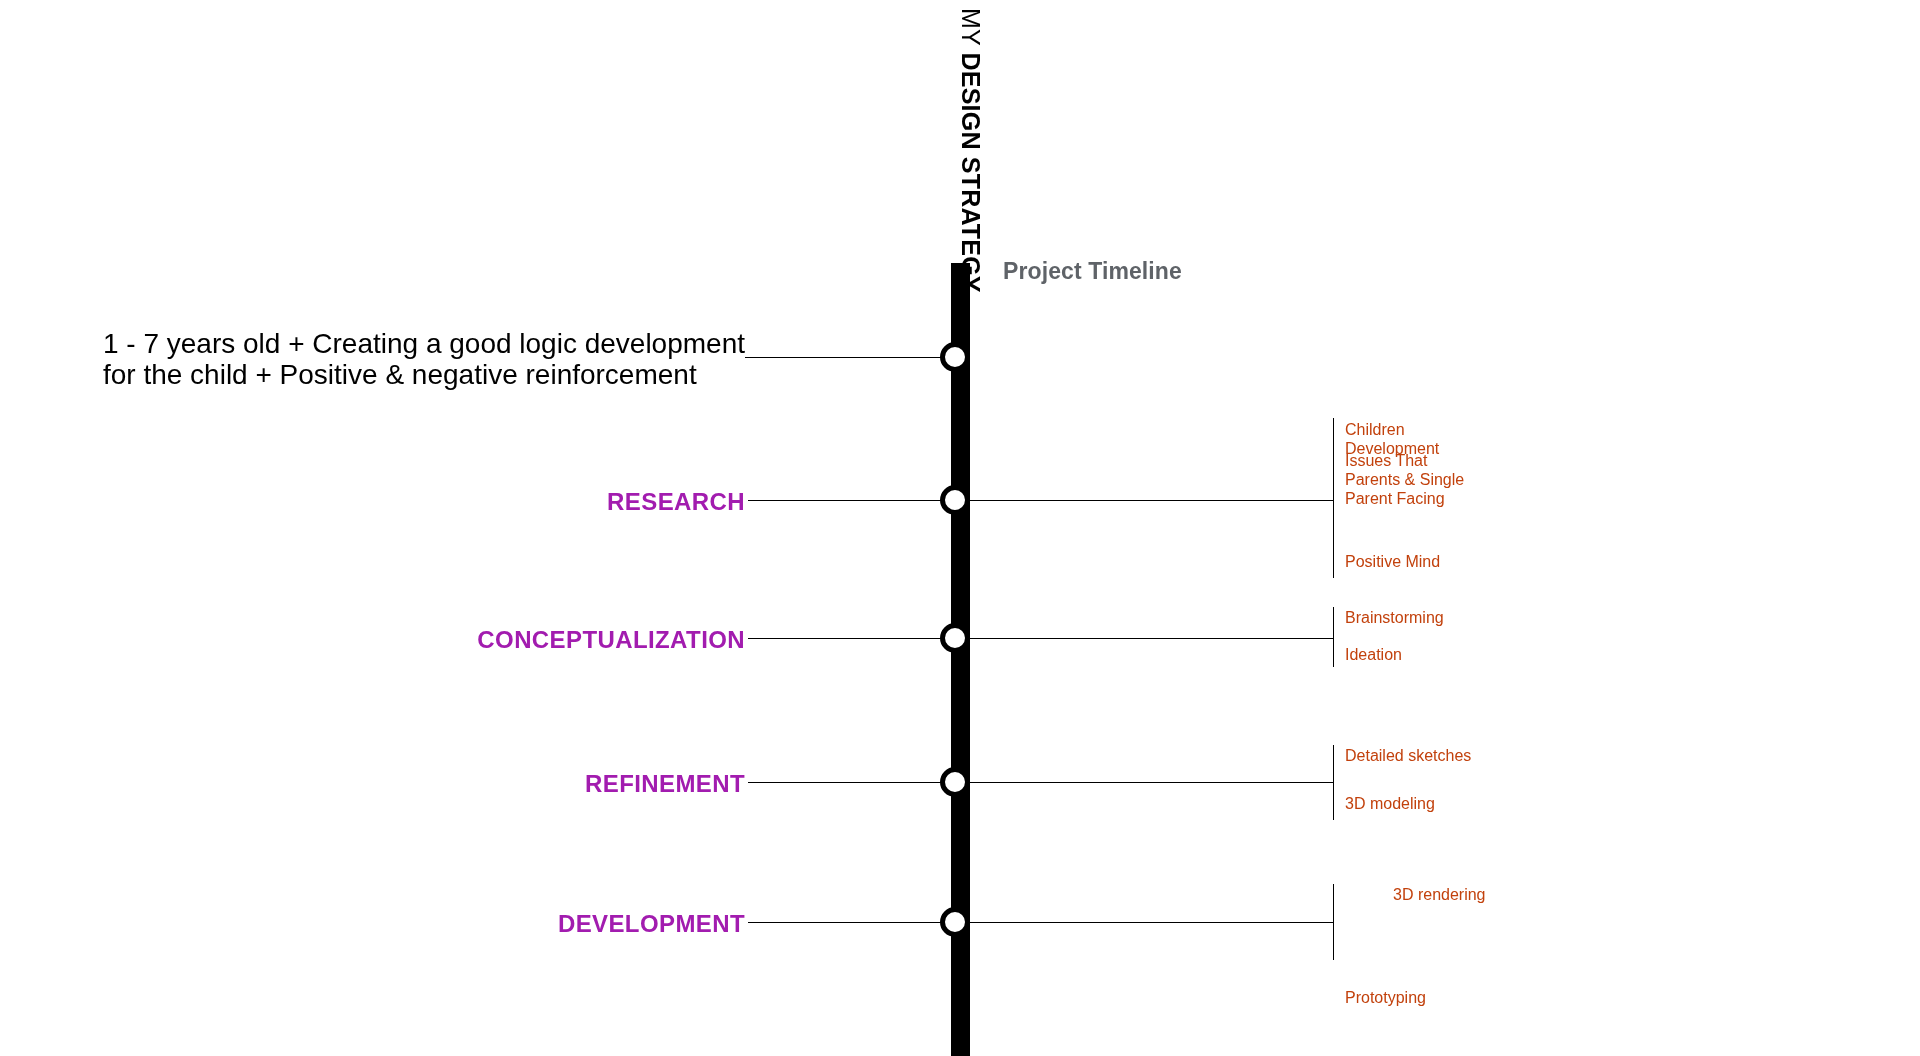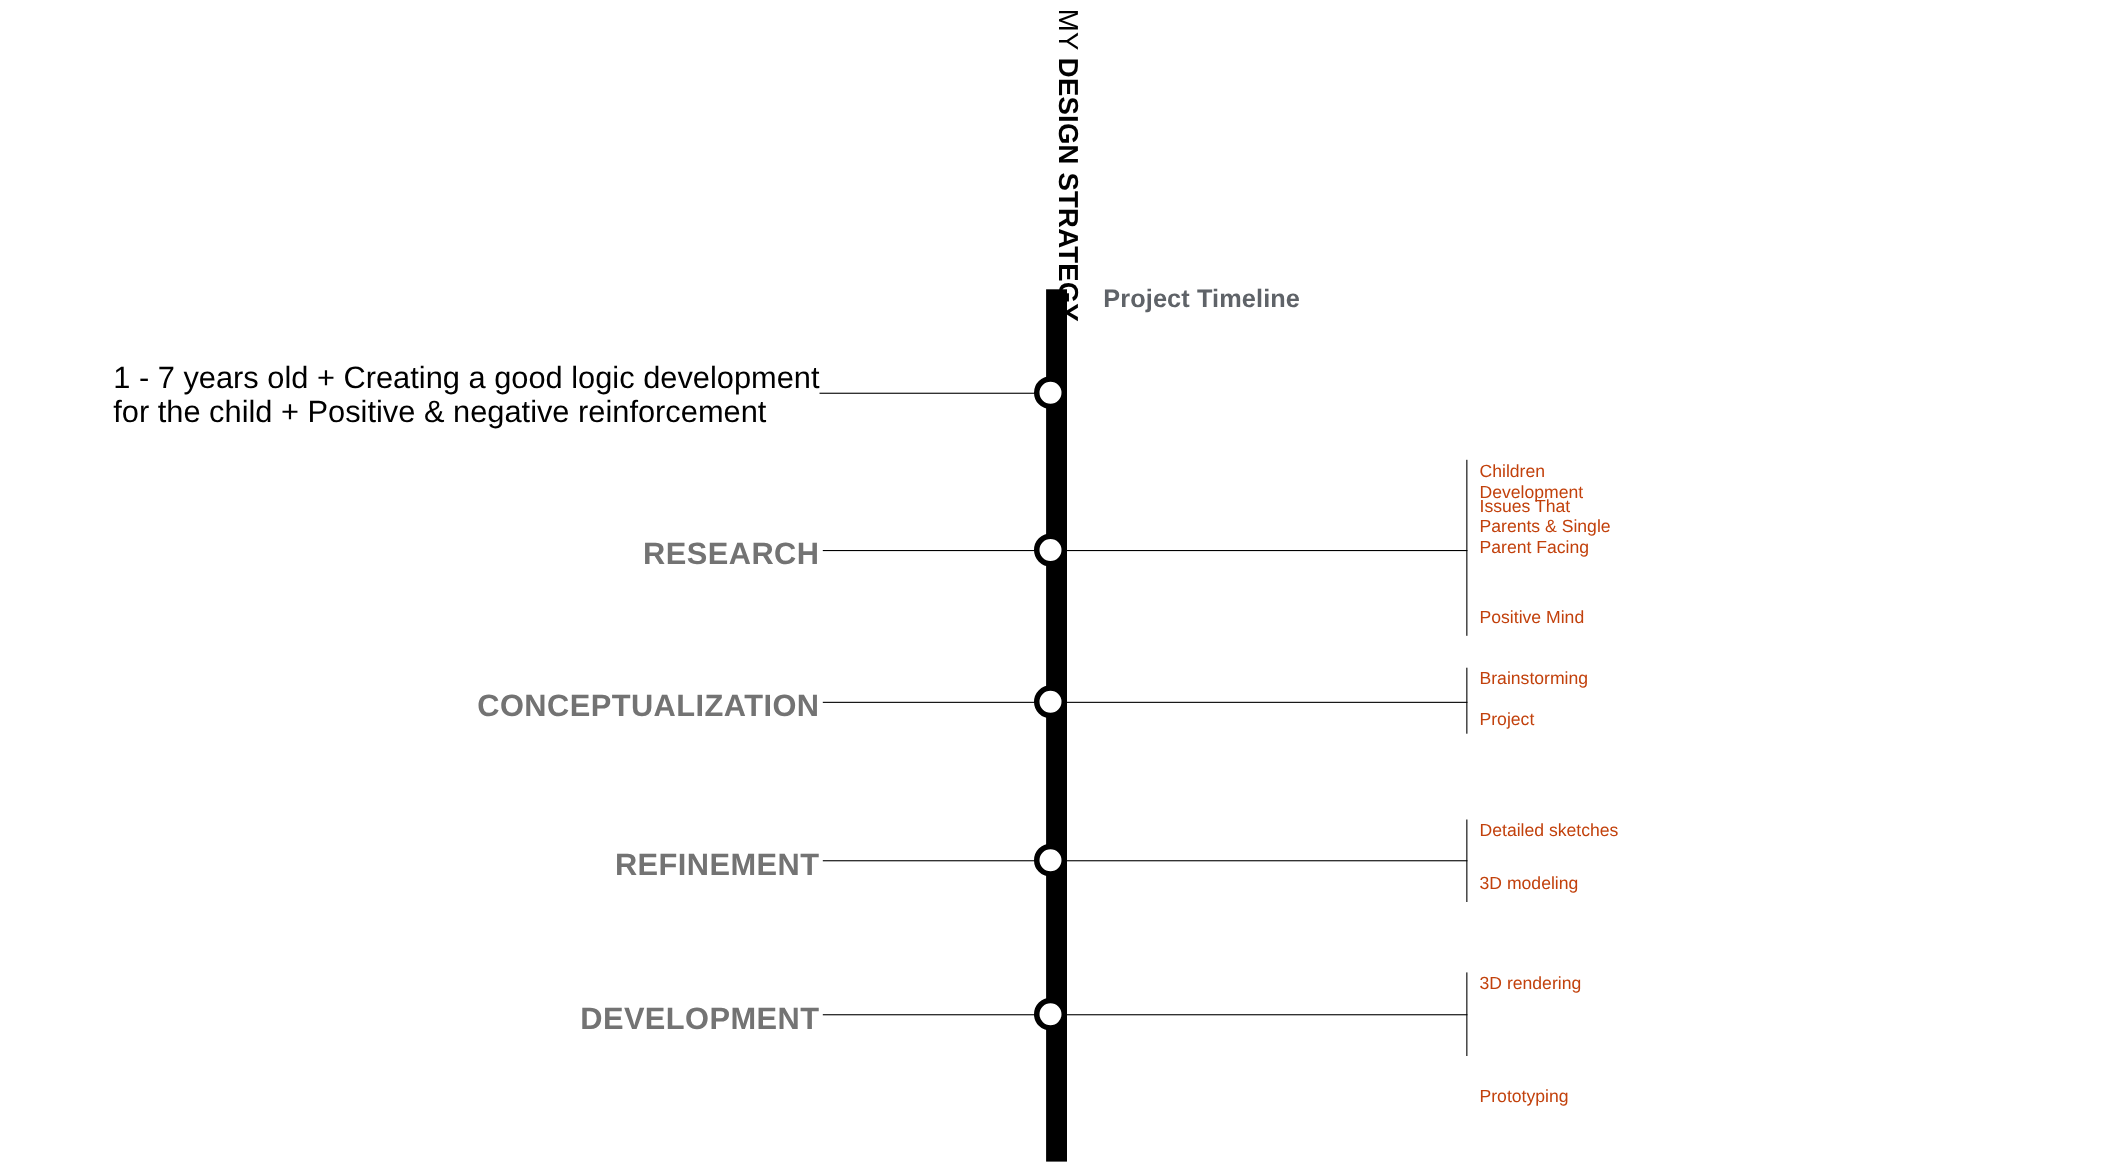--- a/index.html
+++ b/index.html
@@ -86,11 +86,11 @@
     position: absolute;
     right: 1175px;
     text-align: right;
-    font-size: 28px;
+    font-size: 24px;
     font-weight: 700;
     letter-spacing: 0.4px;
     white-space: nowrap;
-    color: #737373;
+    color: #a21caf;
   }
   .left-para {
     position: absolute;

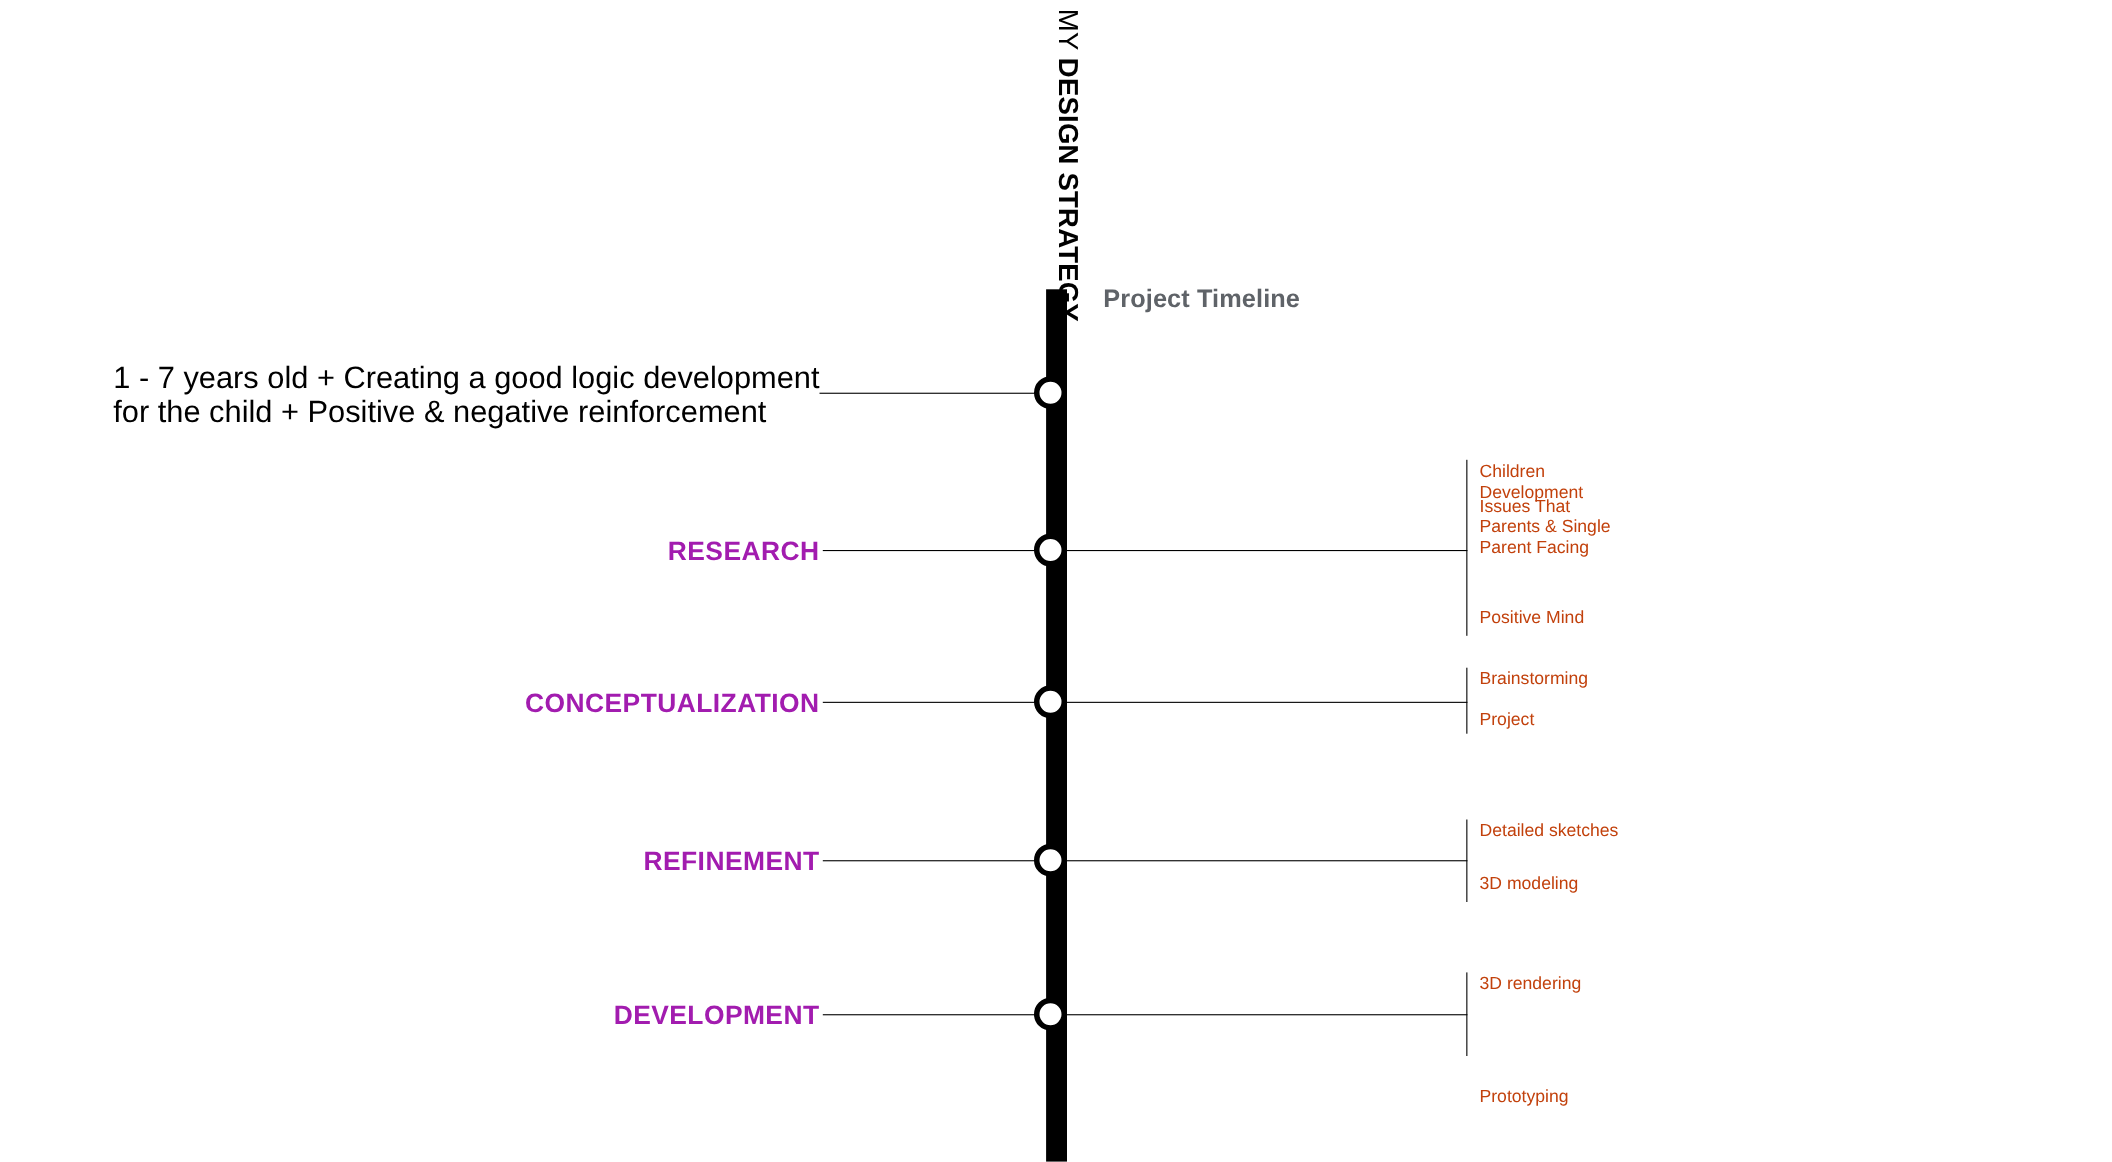--- a/index.html
+++ b/index.html
@@ -170,7 +170,7 @@
   <div class="right-connector" style="left:969px; top:638px; width:365px;"></div>
   <div class="right-rail" style="top:607px; height:60px;"></div>
   <div class="sub-item" style="top:608px;">Brainstorming</div>
-  <div class="sub-item" style="top:645px;">Project</div>
+  <div class="sub-item" style="top:645px;">Ideation</div>
 
   <div class="node" style="top:767px;"></div>
   <div class="left-label" style="top:770px;">REFINEMENT</div>

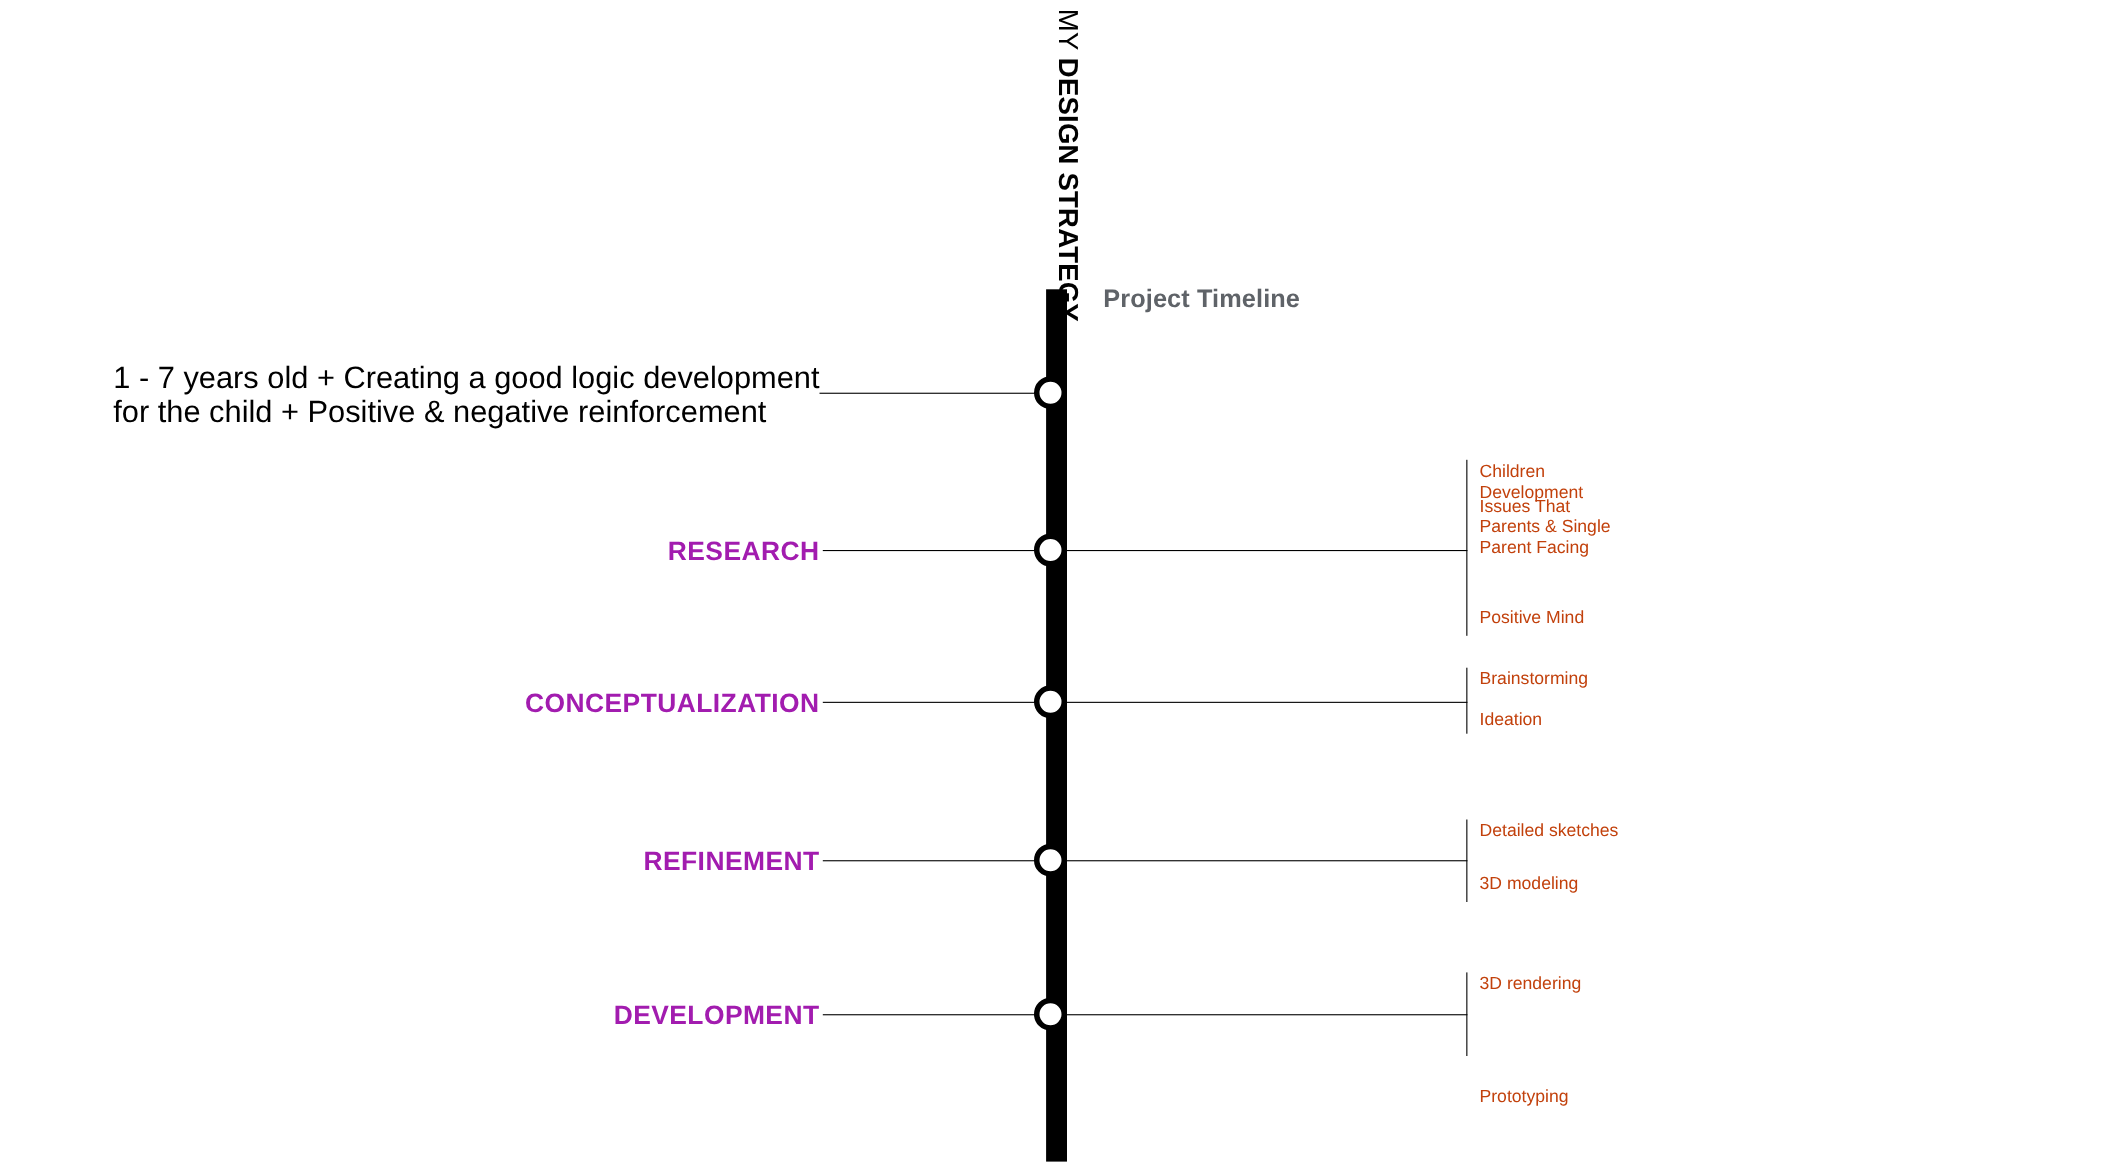--- a/index.html
+++ b/index.html
@@ -185,7 +185,7 @@
   <div class="left-connector" style="left:748px; top:922px; width:193px;"></div>
   <div class="right-connector" style="left:969px; top:922px; width:365px;"></div>
   <div class="right-rail" style="top:884px; height:76px;"></div>
-  <div class="sub-item" style="top:885px;">3D rendering</div>
+  <div class="sub-item" style="top:885px;margin-left:48px;">3D rendering</div>
   <div class="sub-item" style="top:988px;">Prototyping</div>
 
 </div>

